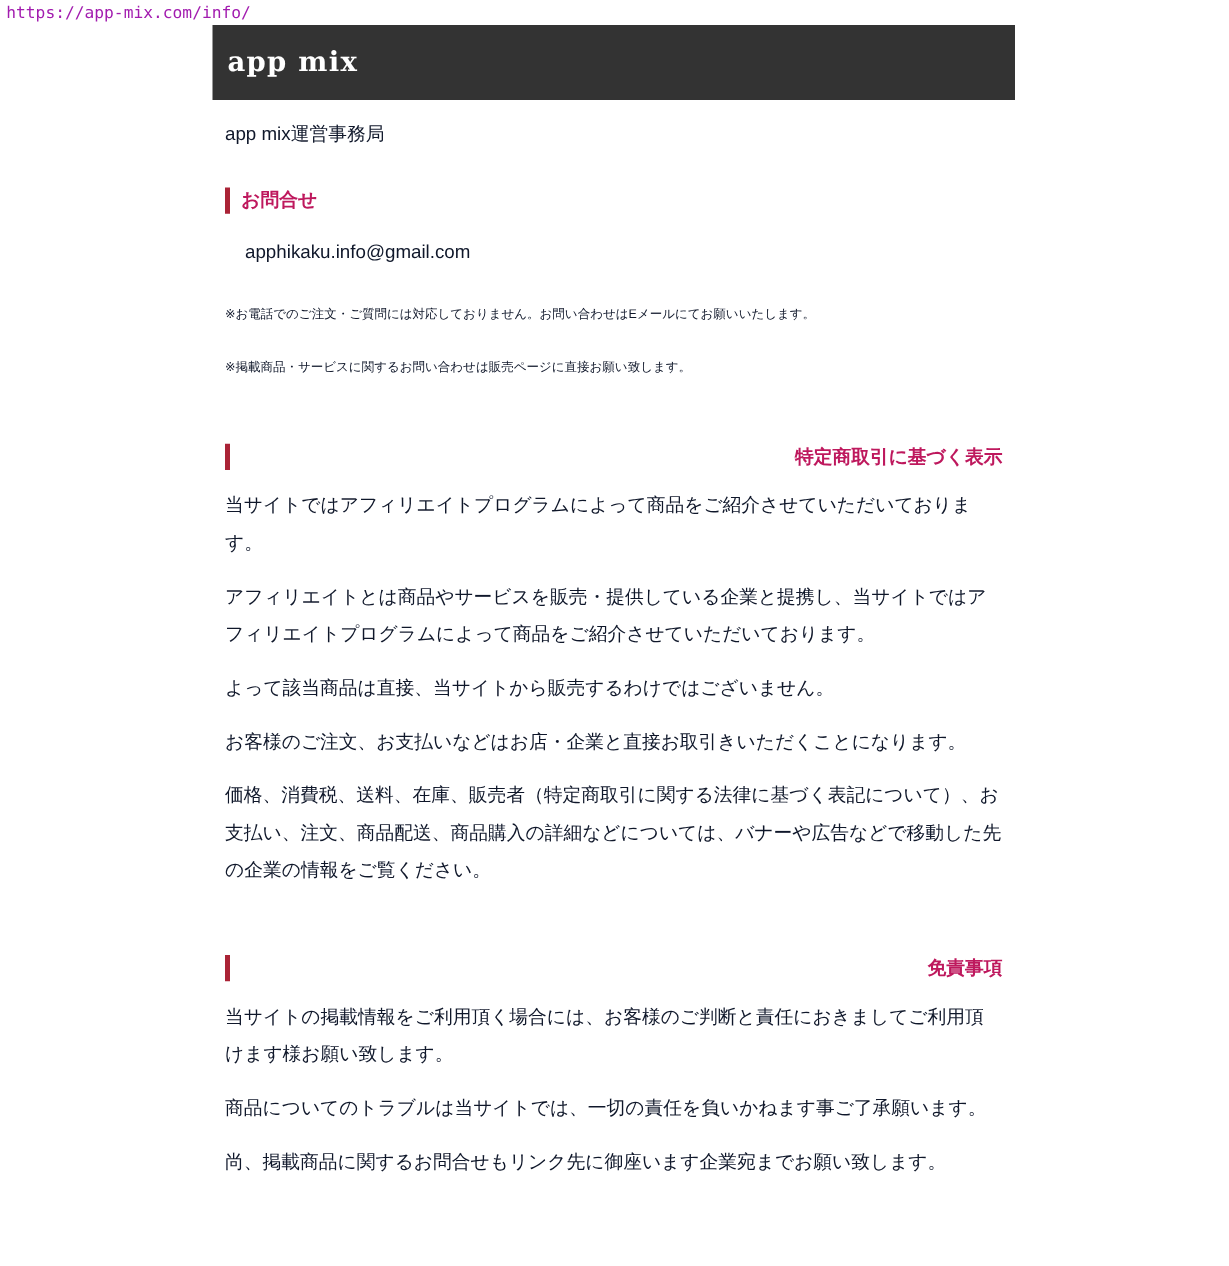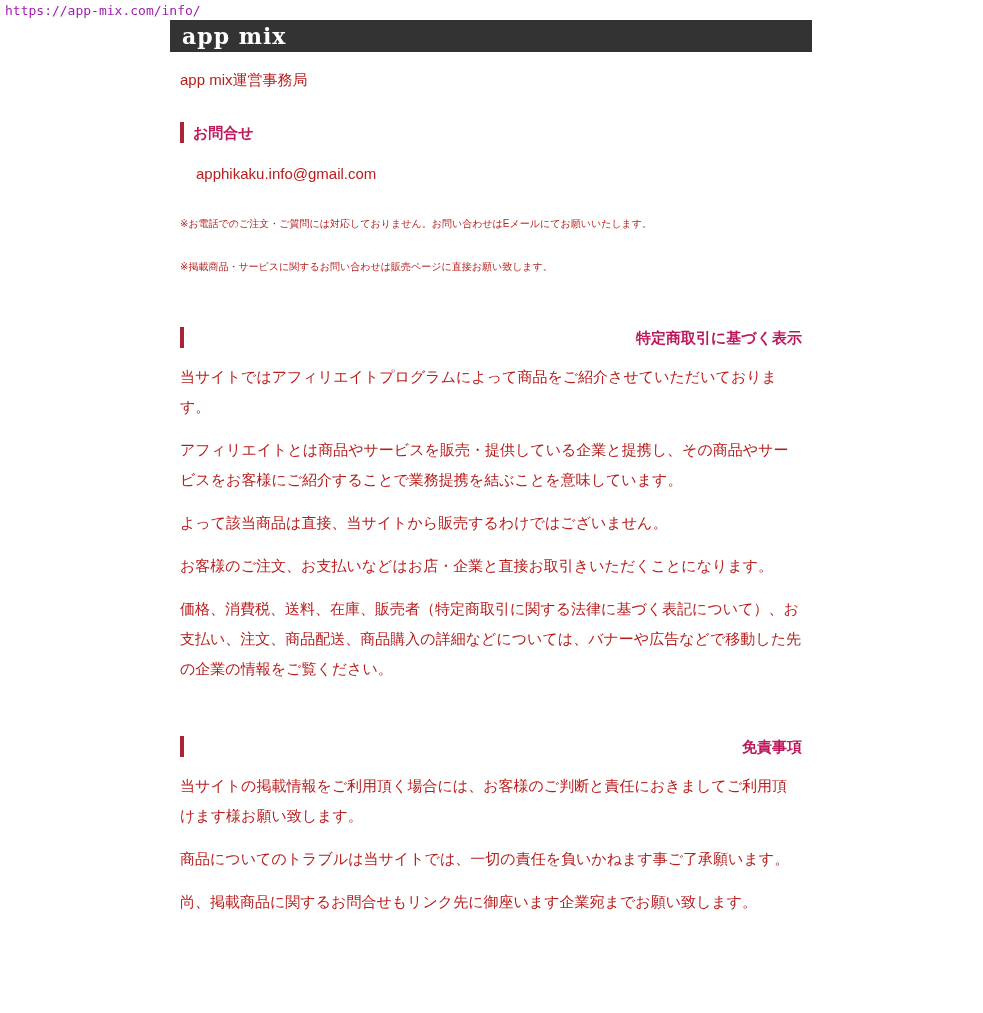--- a/index.html
+++ b/index.html
@@ -22,7 +22,7 @@
   }
   .site-header {
     background: #333333;
-    height: 32px;
+    height: 60px;
     display: flex;
     align-items: center;
     padding-left: 12px;

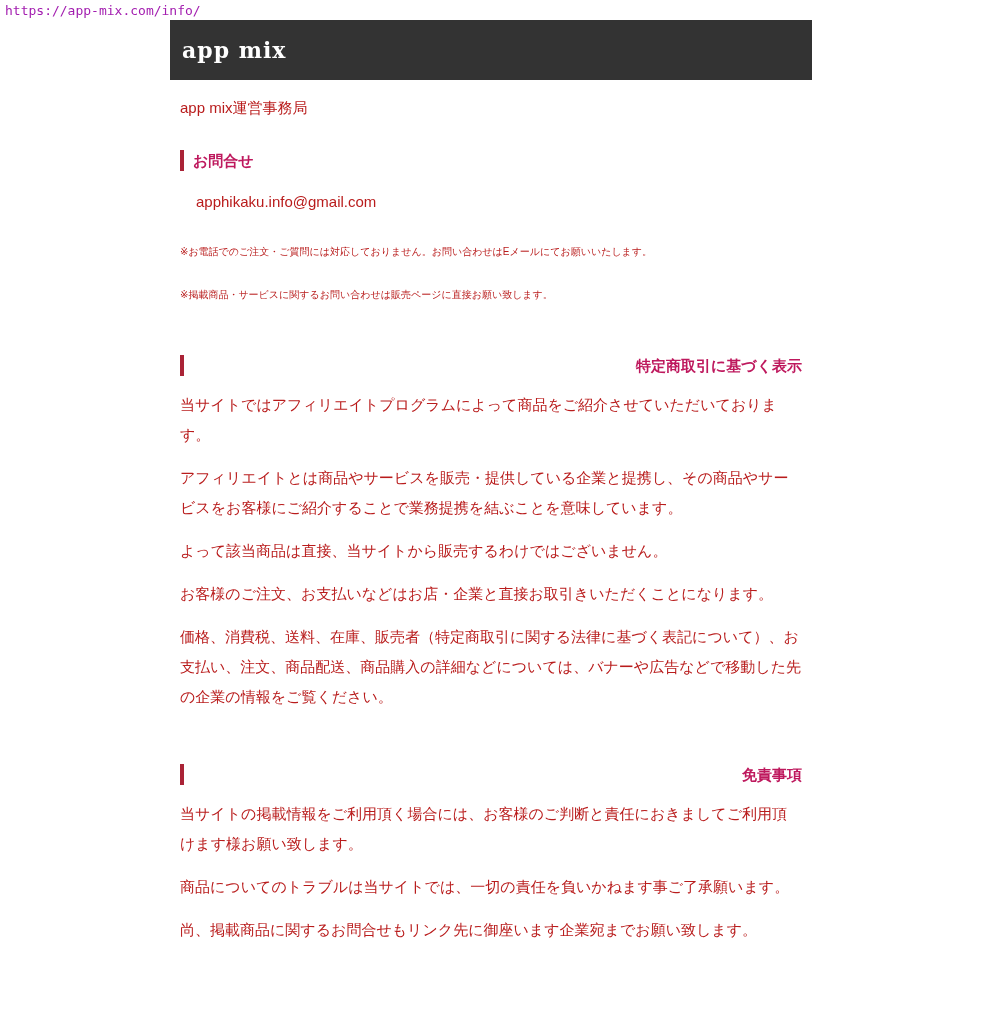--- a/index.html
+++ b/index.html
@@ -58,7 +58,7 @@
     font-size: 15px;
     line-height: 2.0;
     margin: 13px 0;
-    color: #b91c1c;
+    color: #0f172a;
   }
   .content p.email {
     margin: 16px 0 20px 16px;

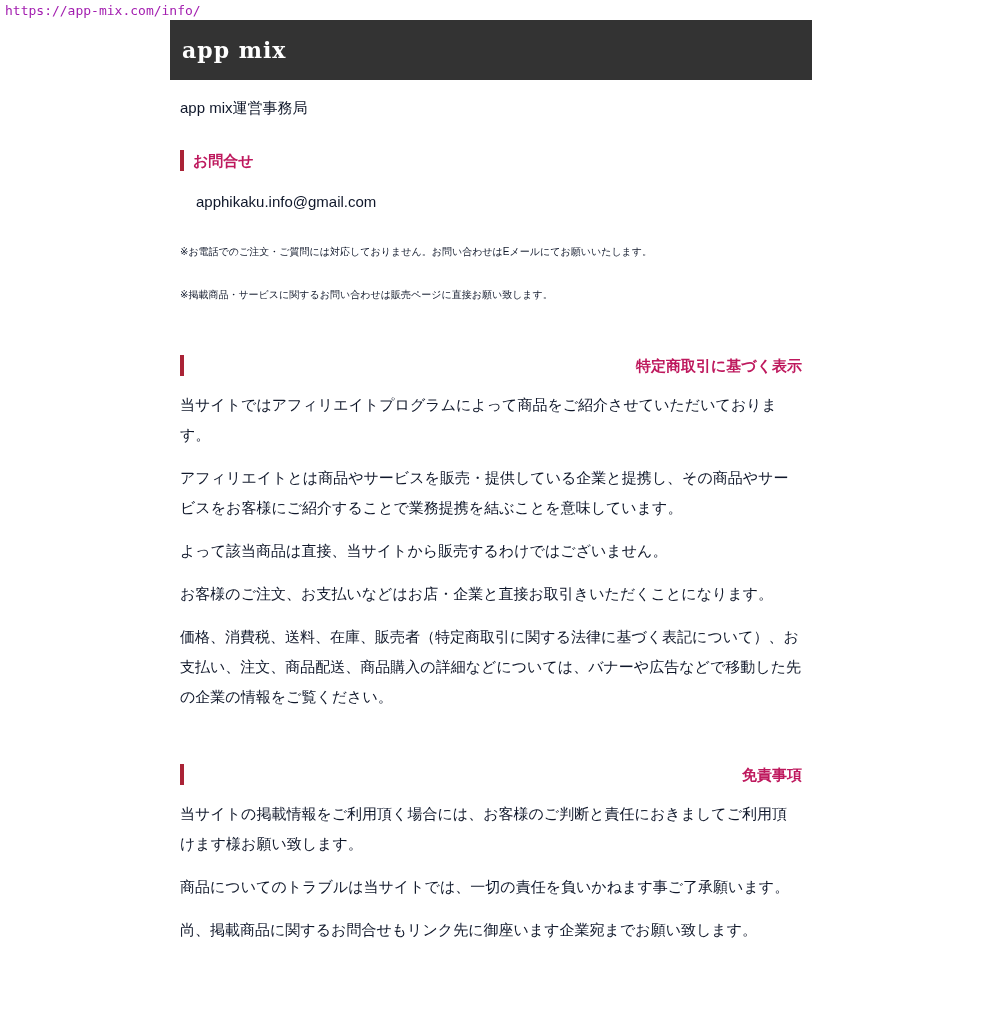--- a/index.html
+++ b/index.html
@@ -94,7 +94,7 @@
     <section class="section">
       <h2 class="section-heading big-gap">特定商取引に基づく表示</h2>
       <p>当サイトではアフィリエイトプログラムによって商品をご紹介させていただいております。</p>
-      <p>アフィリエイトとは商品やサービスを販売・提供している企業と提携し、その商品やサービスをお客様にご紹介することで業務提携を結ぶことを意味しています。</p>
+      <p>アフィリエイトとは商品やサービスを販売・提供している企業と提携し、当サイトではアフィリエイトプログラムによって商品をご紹介させていただいております。</p>
       <p>よって該当商品は直接、当サイトから販売するわけではございません。</p>
       <p>お客様のご注文、お支払いなどはお店・企業と直接お取引きいただくことになります。</p>
       <p>価格、消費税、送料、在庫、販売者（特定商取引に関する法律に基づく表記について）、お支払い、注文、商品配送、商品購入の詳細などについては、バナーや広告などで移動した先の企業の情報をご覧ください。</p>

